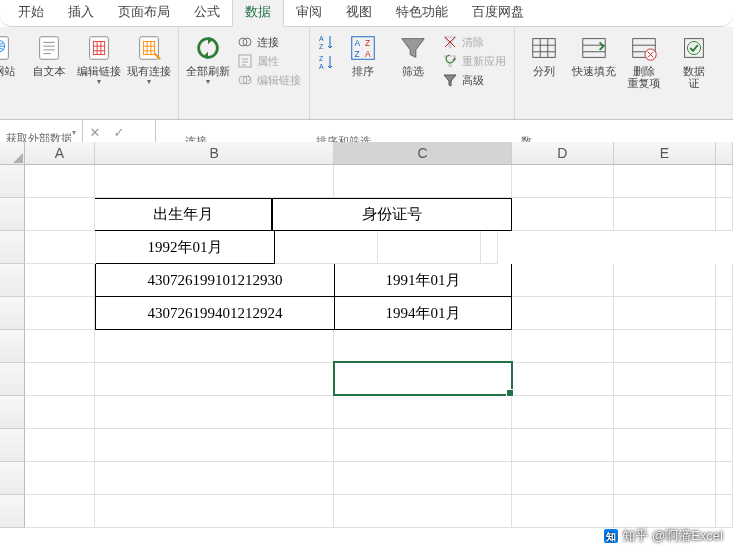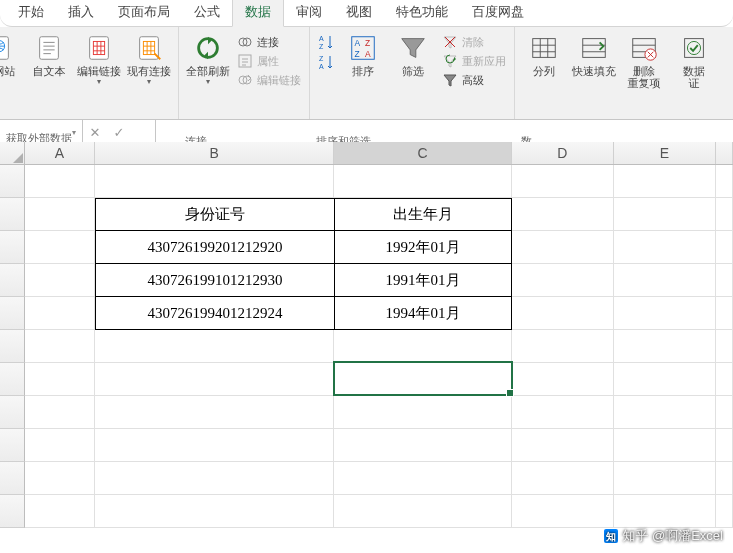--- a/index.html
+++ b/index.html
@@ -286,8 +286,8 @@
         <div class="row">
           <div class="rh"></div>
           <div class="cell wA"></div>
+          <div class="cell wC bR bT bB">出生年月</div>
           <div class="cell wB bL bT bB bR">身份证号</div>
-          <div class="cell wC bR bT bB">出生年月</div>
           <div class="cell wD"></div>
           <div class="cell wE"></div>
           <div class="cell wF"></div>

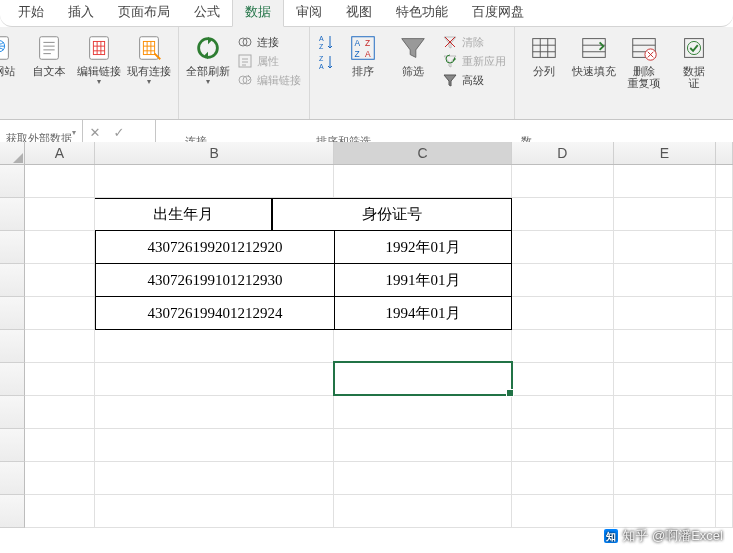--- a/index.html
+++ b/index.html
@@ -295,7 +295,6 @@
         <div class="row">
           <div class="rh"></div>
           <div class="cell wA"></div>
-          <div class="cell wB bL bB bR">430726199201212920</div>
           <div class="cell wC bR bB">1992年01月</div>
           <div class="cell wD"></div>
           <div class="cell wE"></div>

